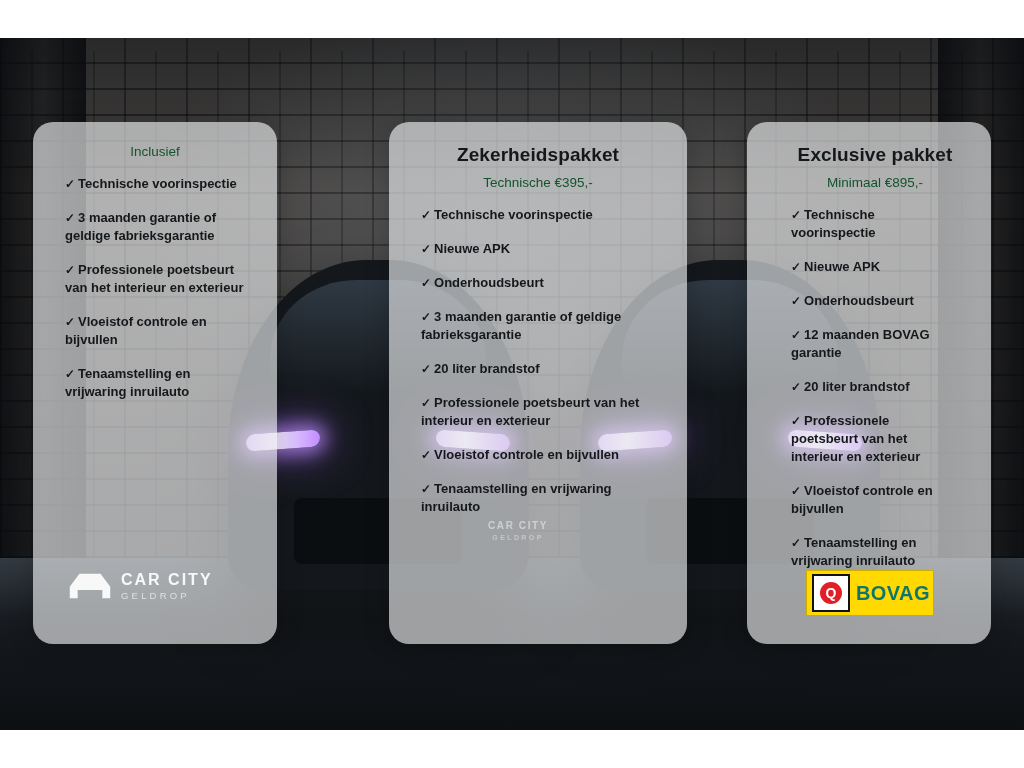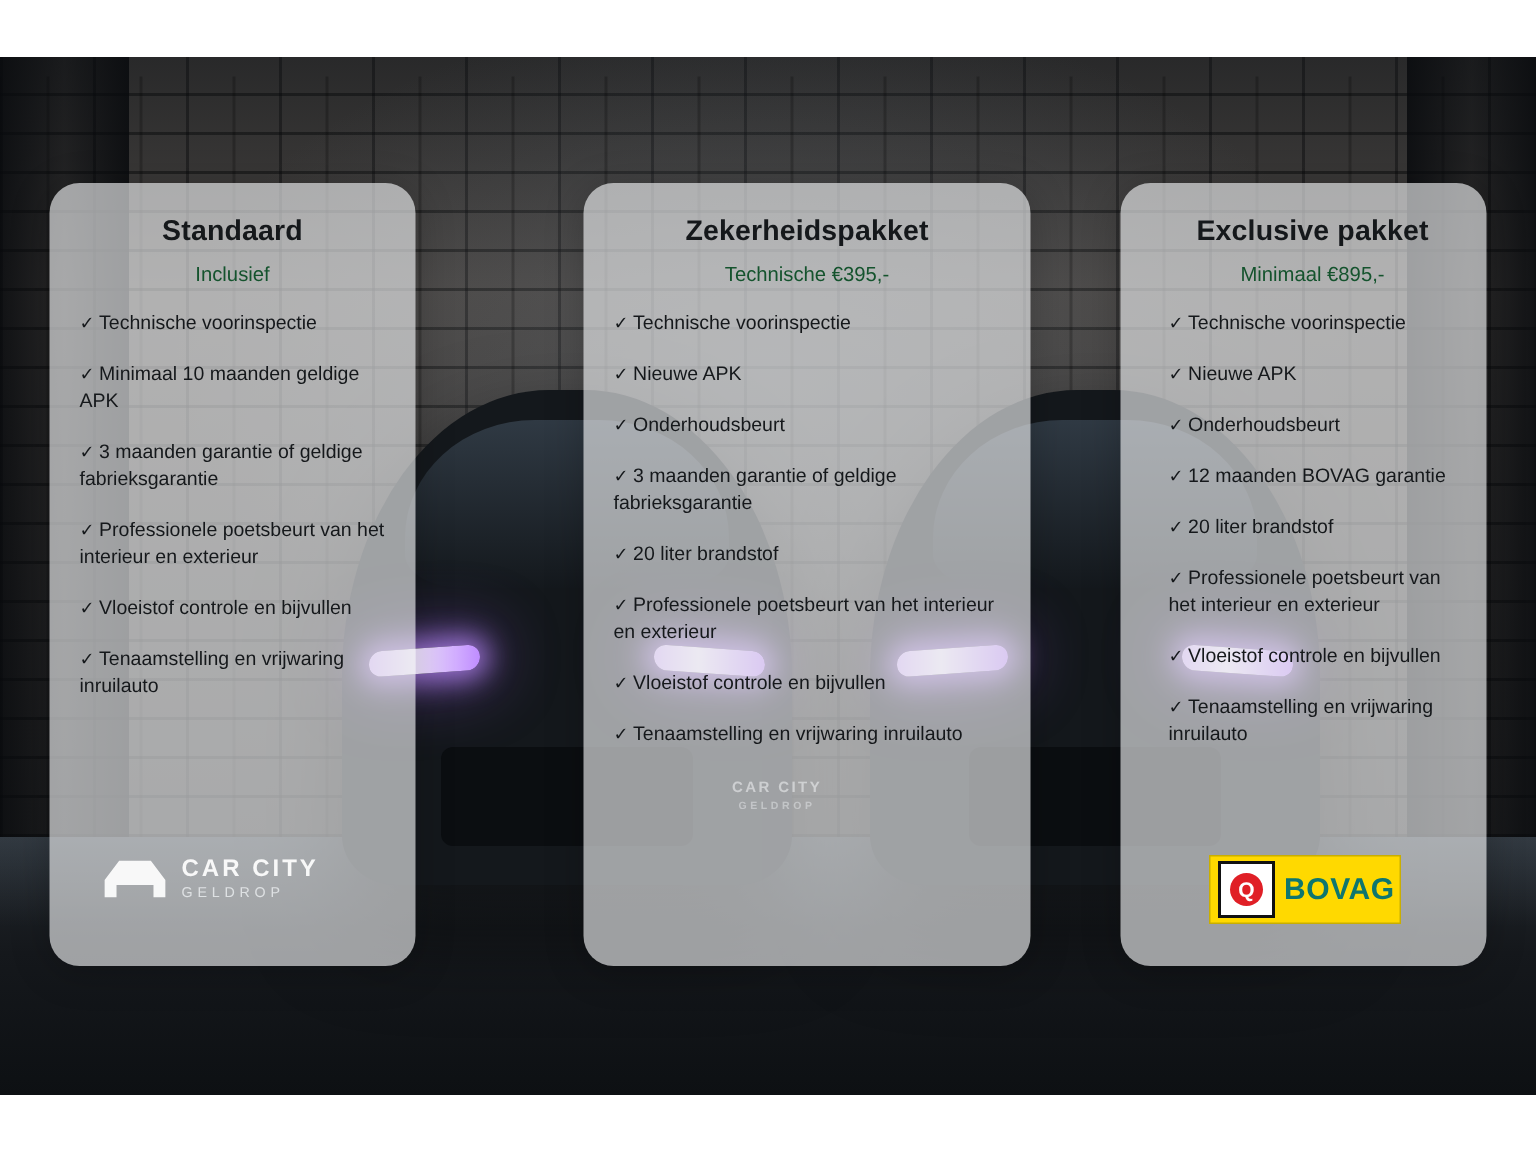--- a/index.html
+++ b/index.html
@@ -361,7 +361,6 @@
   <div class="cards">
 
     <div class="card c0">
-      <div class="card-title">Standaard</div>
       <div class="card-sub">Inclusief</div>
       <ul class="feature-list">
         <li><span class="check">✓</span><span>Technische voorinspectie</span></li>

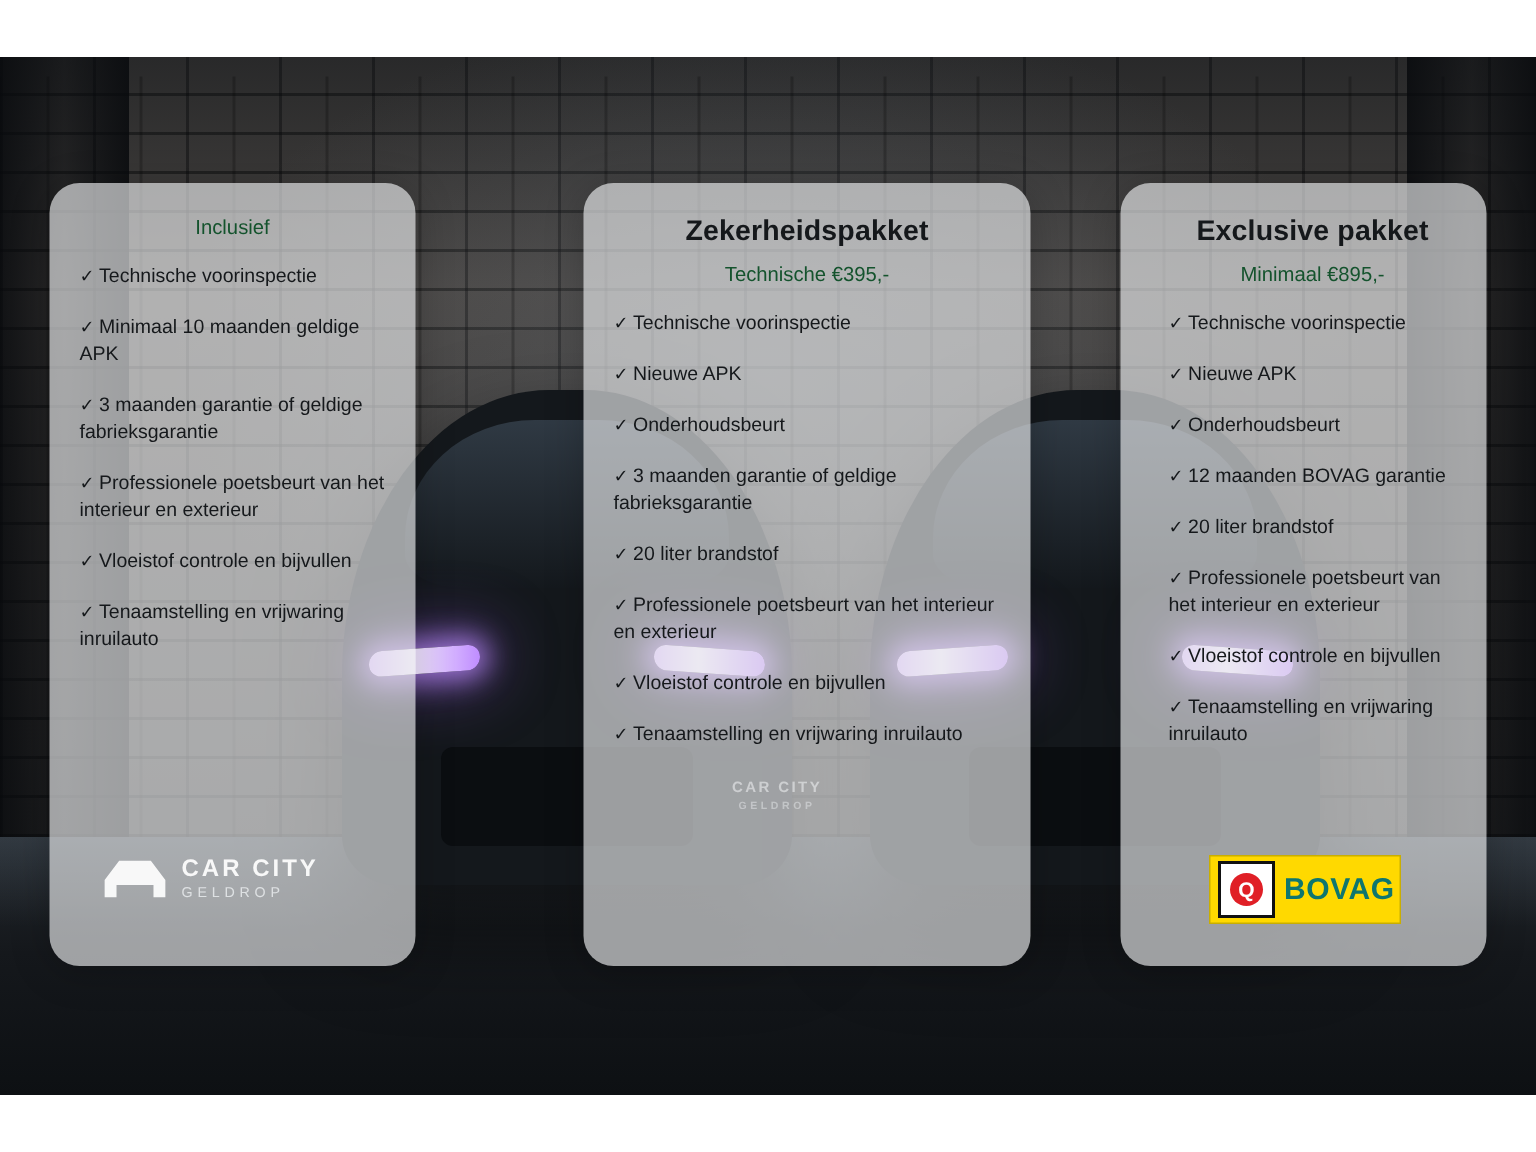--- a/index.html
+++ b/index.html
@@ -202,8 +202,9 @@
   }
   .feature-list {
     list-style: none;
-    margin: 0;
+    margin: 12px;
     padding: 0;
+    font-weight: bold;
   }
   .feature-list li {
     font-size: 13px;

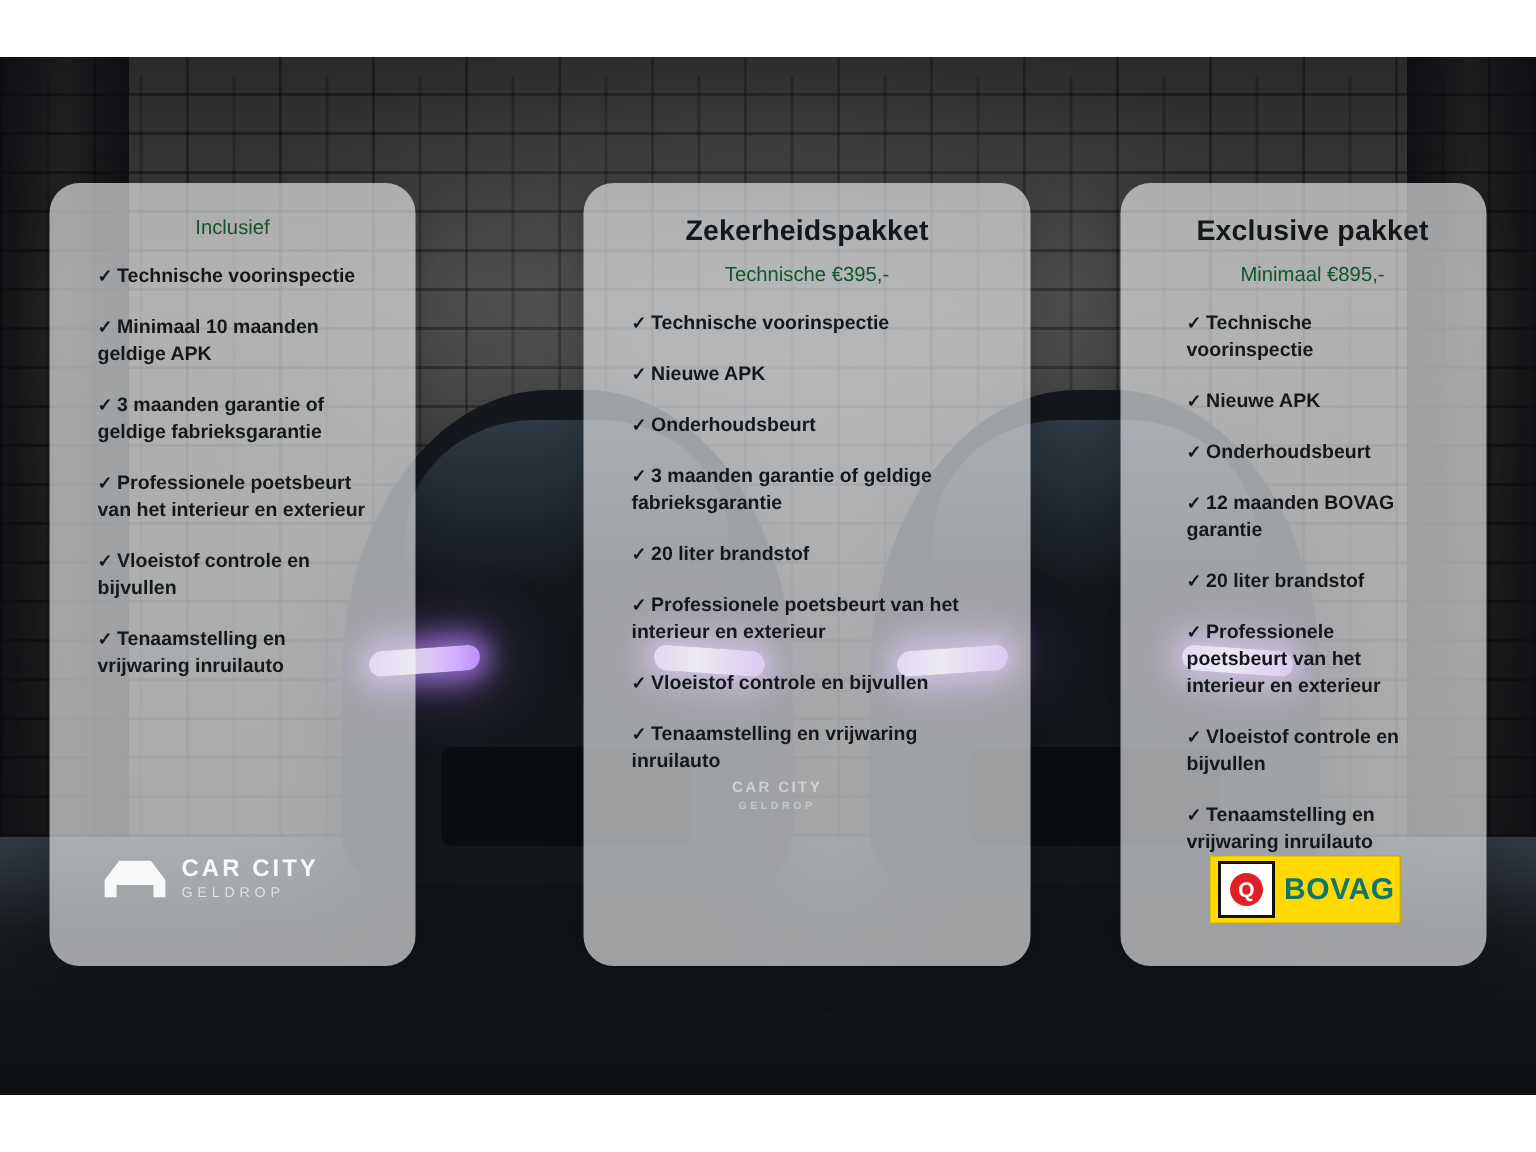--- a/index.html
+++ b/index.html
@@ -365,7 +365,6 @@
       <div class="card-sub">Inclusief</div>
       <ul class="feature-list">
         <li><span class="check">✓</span><span>Technische voorinspectie</span></li>
-        <li><span class="check">✓</span><span>Minimaal 10 maanden geldige APK</span></li>
         <li><span class="check">✓</span><span>3 maanden garantie of geldige fabrieksgarantie</span></li>
         <li><span class="check">✓</span><span>Professionele poetsbeurt van het interieur en exterieur</span></li>
         <li><span class="check">✓</span><span>Vloeistof controle en bijvullen</span></li>

